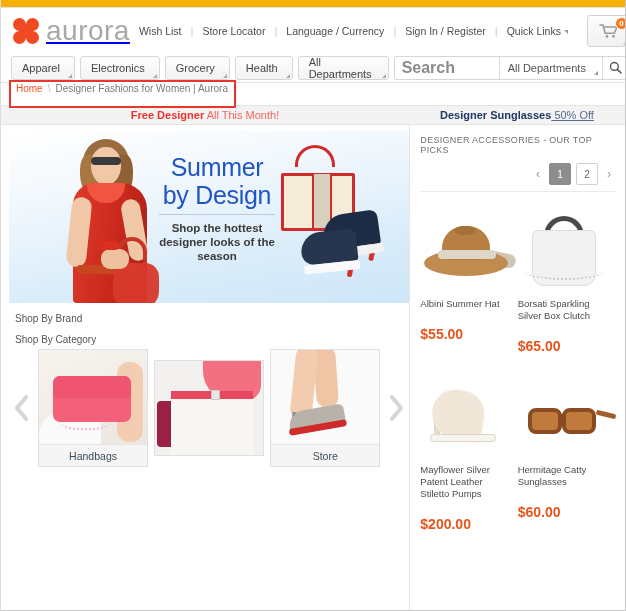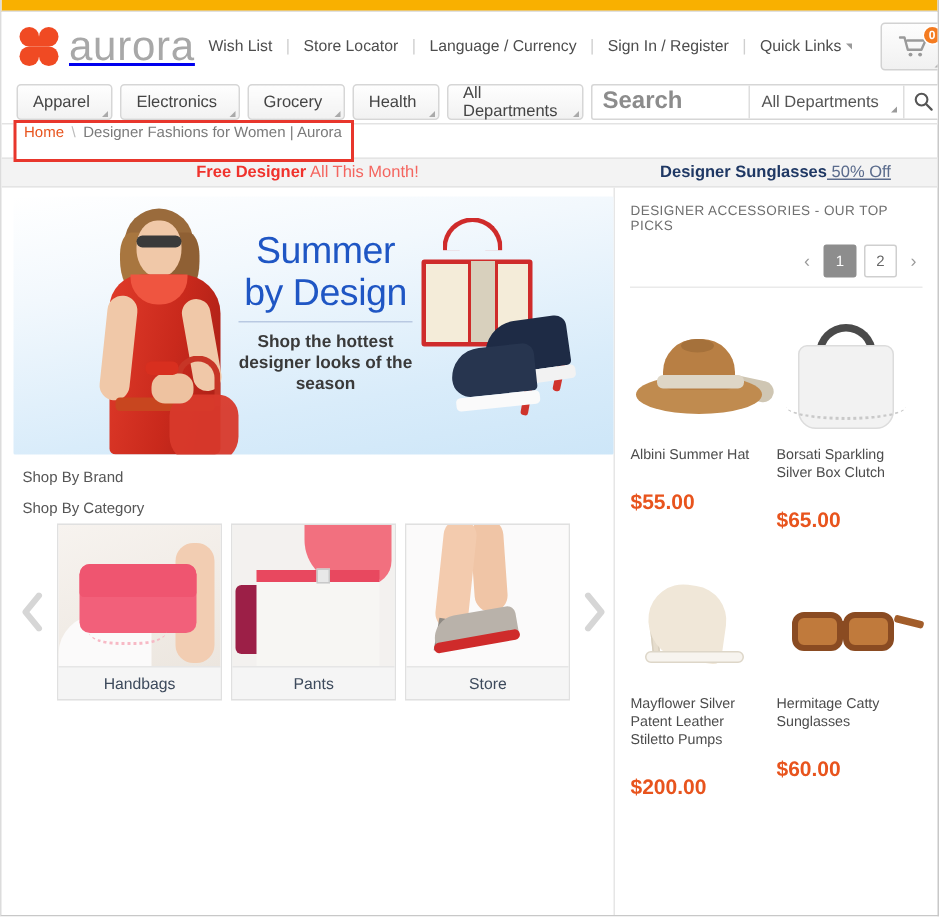--- a/index.html
+++ b/index.html
@@ -588,7 +588,6 @@
                 <div class="cp-belt"></div>
                 <div class="cp-buckle"></div>
             </div>
-            <div class="cat-label">Pants</div>
           </div>
           <div class="cat-card">
             <div class="cat-img">

